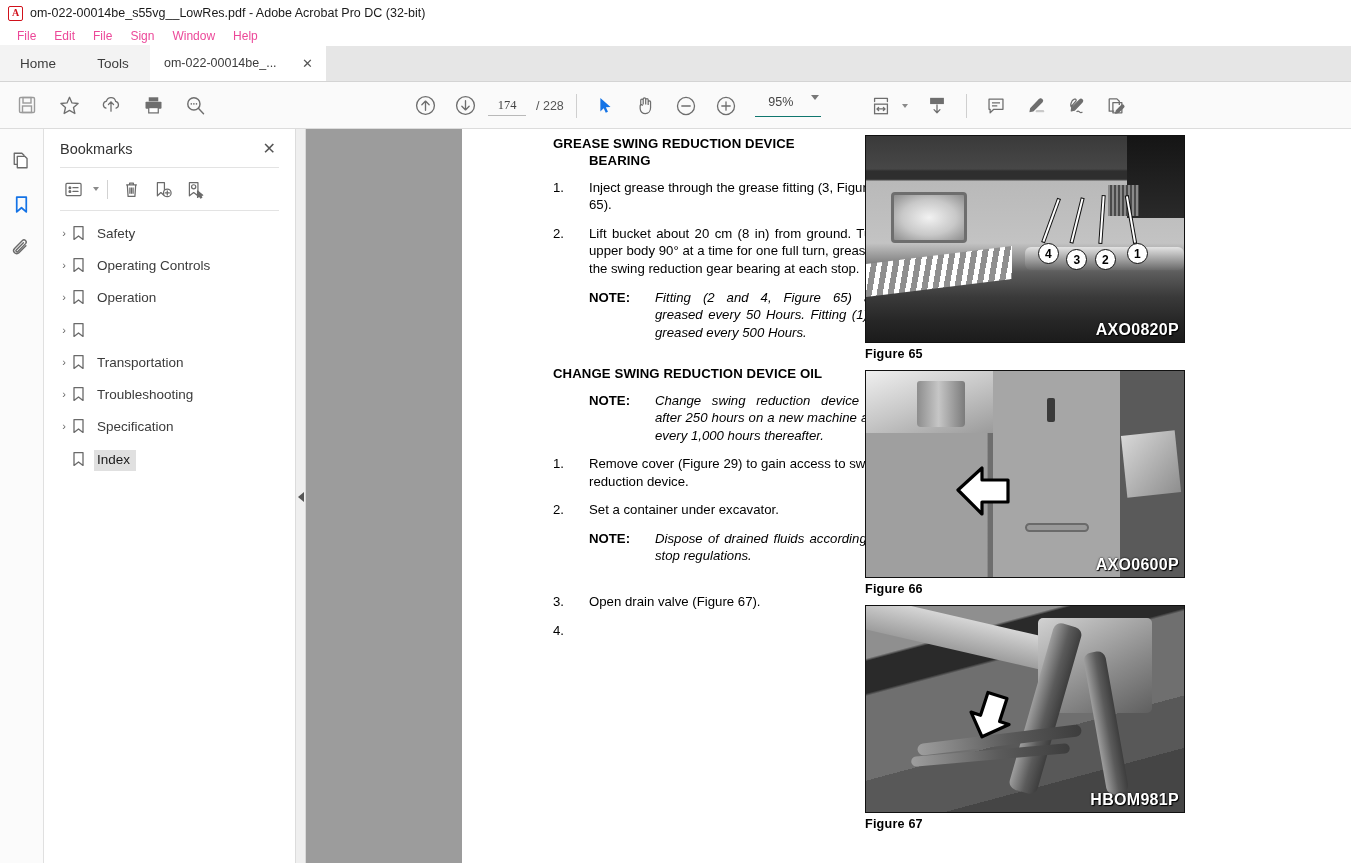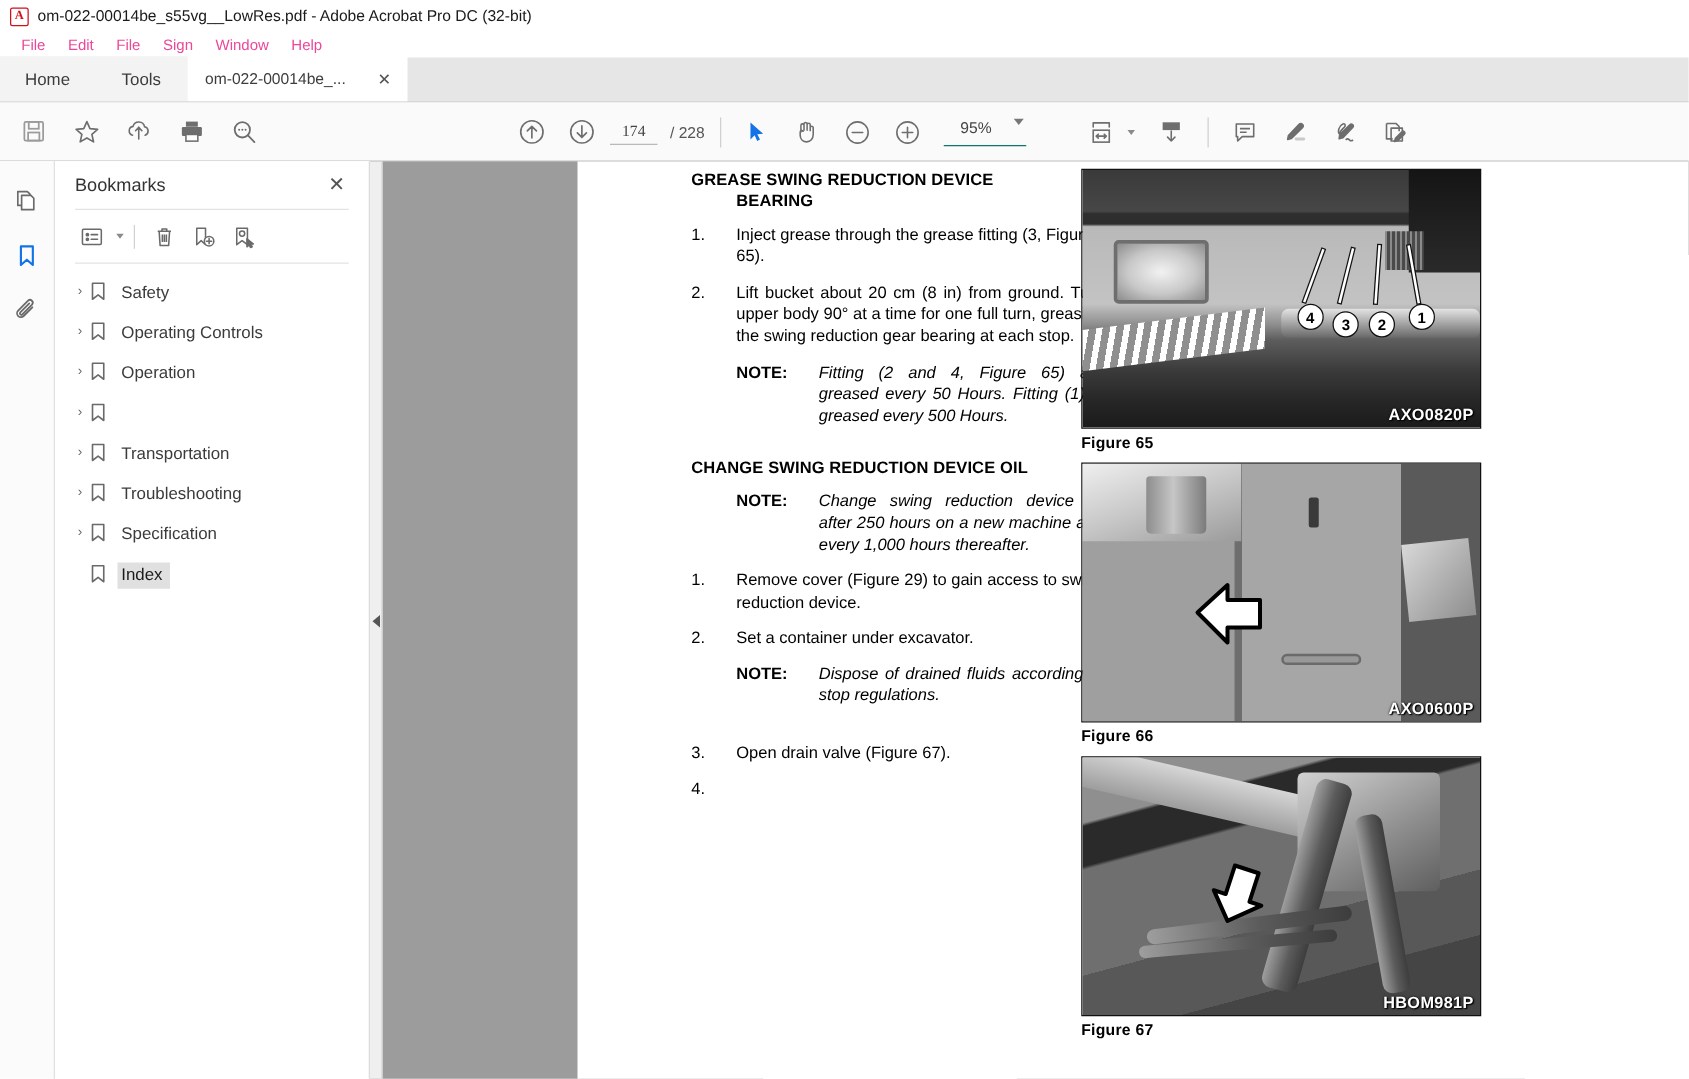--- a/index.html
+++ b/index.html
@@ -191,7 +191,7 @@
   }
   .fig-code {
     position: absolute; right: 5px; bottom: 3px; color: #fff;
-    font-size: 13px; font-weight: bold; letter-spacing: .3px;
+    font-size: 16px; font-weight: bold; letter-spacing: .3px;
     text-shadow: 0 0 2px #000, 1px 1px 1px #000;
   }
   .callout {

